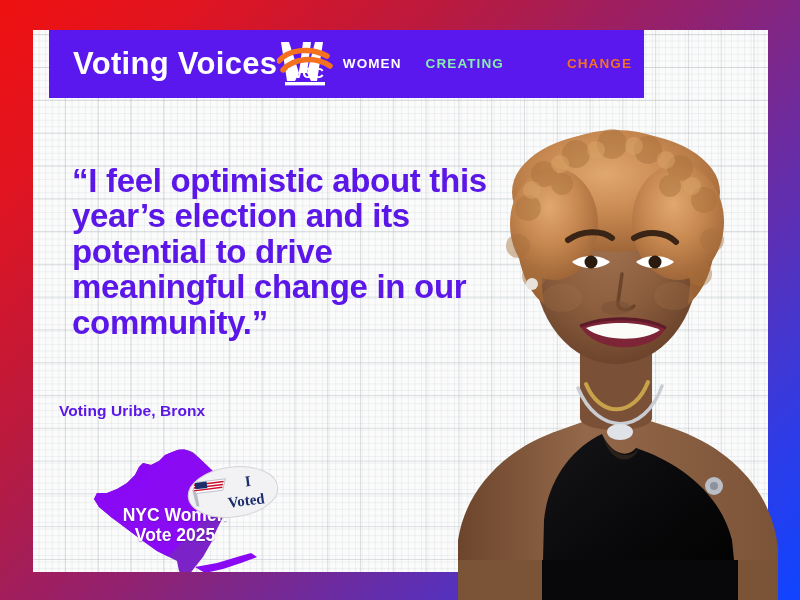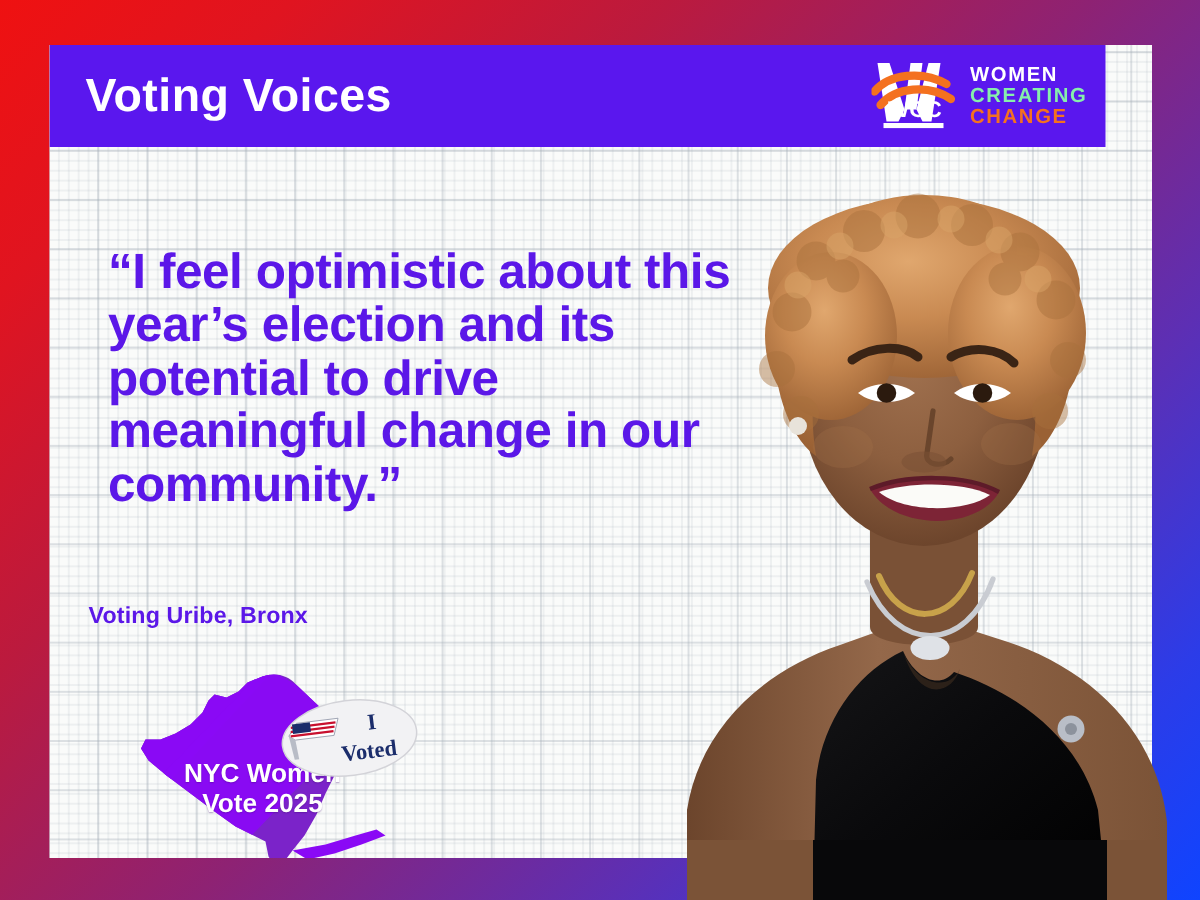--- a/index.html
+++ b/index.html
@@ -48,8 +48,8 @@
   
   #header {
     position:absolute;
-    left:0; top:0;
-    width:704px; height:68px;
+    left:16px; top:0;
+    width:595px; height:68px;
     background:#5a17ee;
     z-index:5;
   }

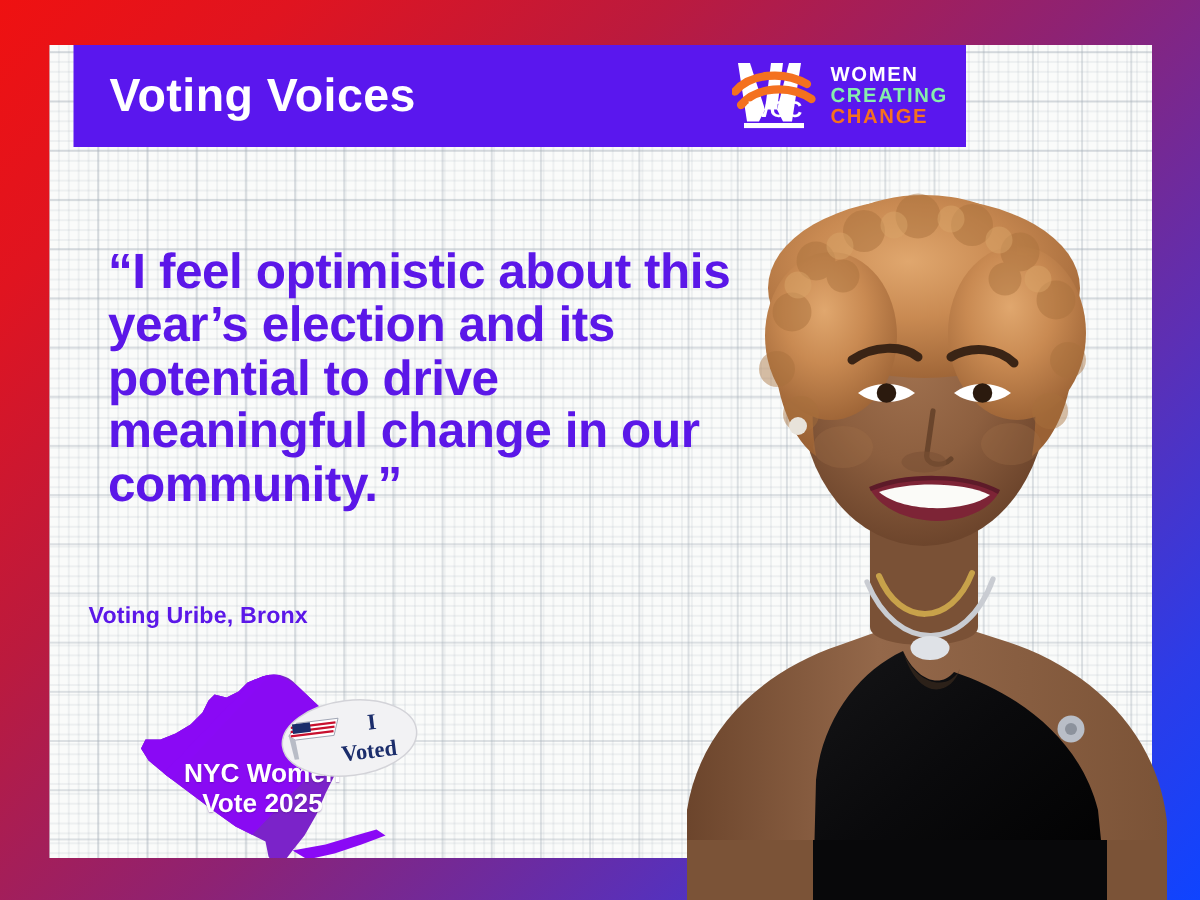--- a/index.html
+++ b/index.html
@@ -76,11 +76,12 @@
   }
   #logo-mark { width:58px; height:54px; display:block; }
   #logo-words {
-    display:flex; flex-direction:column;
+    display:flex; flex-direction:row;
     line-height:1.02;
     font-size:13.5px;
     font-weight:bold;
     letter-spacing:1.1px;
+    gap:24px;
   }
   .lw-women   { color:#ffffff; }
   .lw-creating{ color:#86efac; }

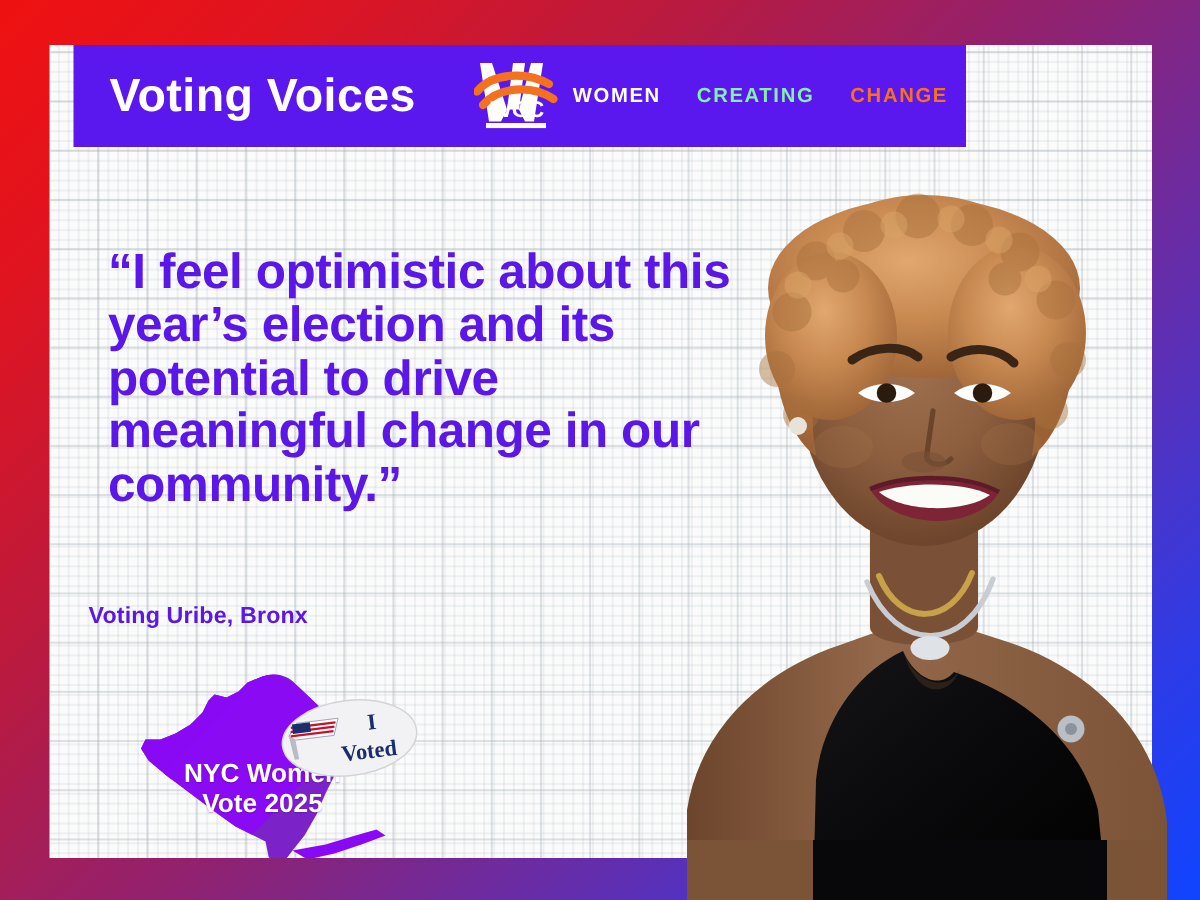--- a/index.html
+++ b/index.html
@@ -85,7 +85,7 @@
   }
   .lw-women   { color:#ffffff; }
   .lw-creating{ color:#86efac; }
-  .lw-change  { color:#f4711f; }
+  .lw-change  { color:#f4711f;margin-left:39px; }
 
   
   #quote {

